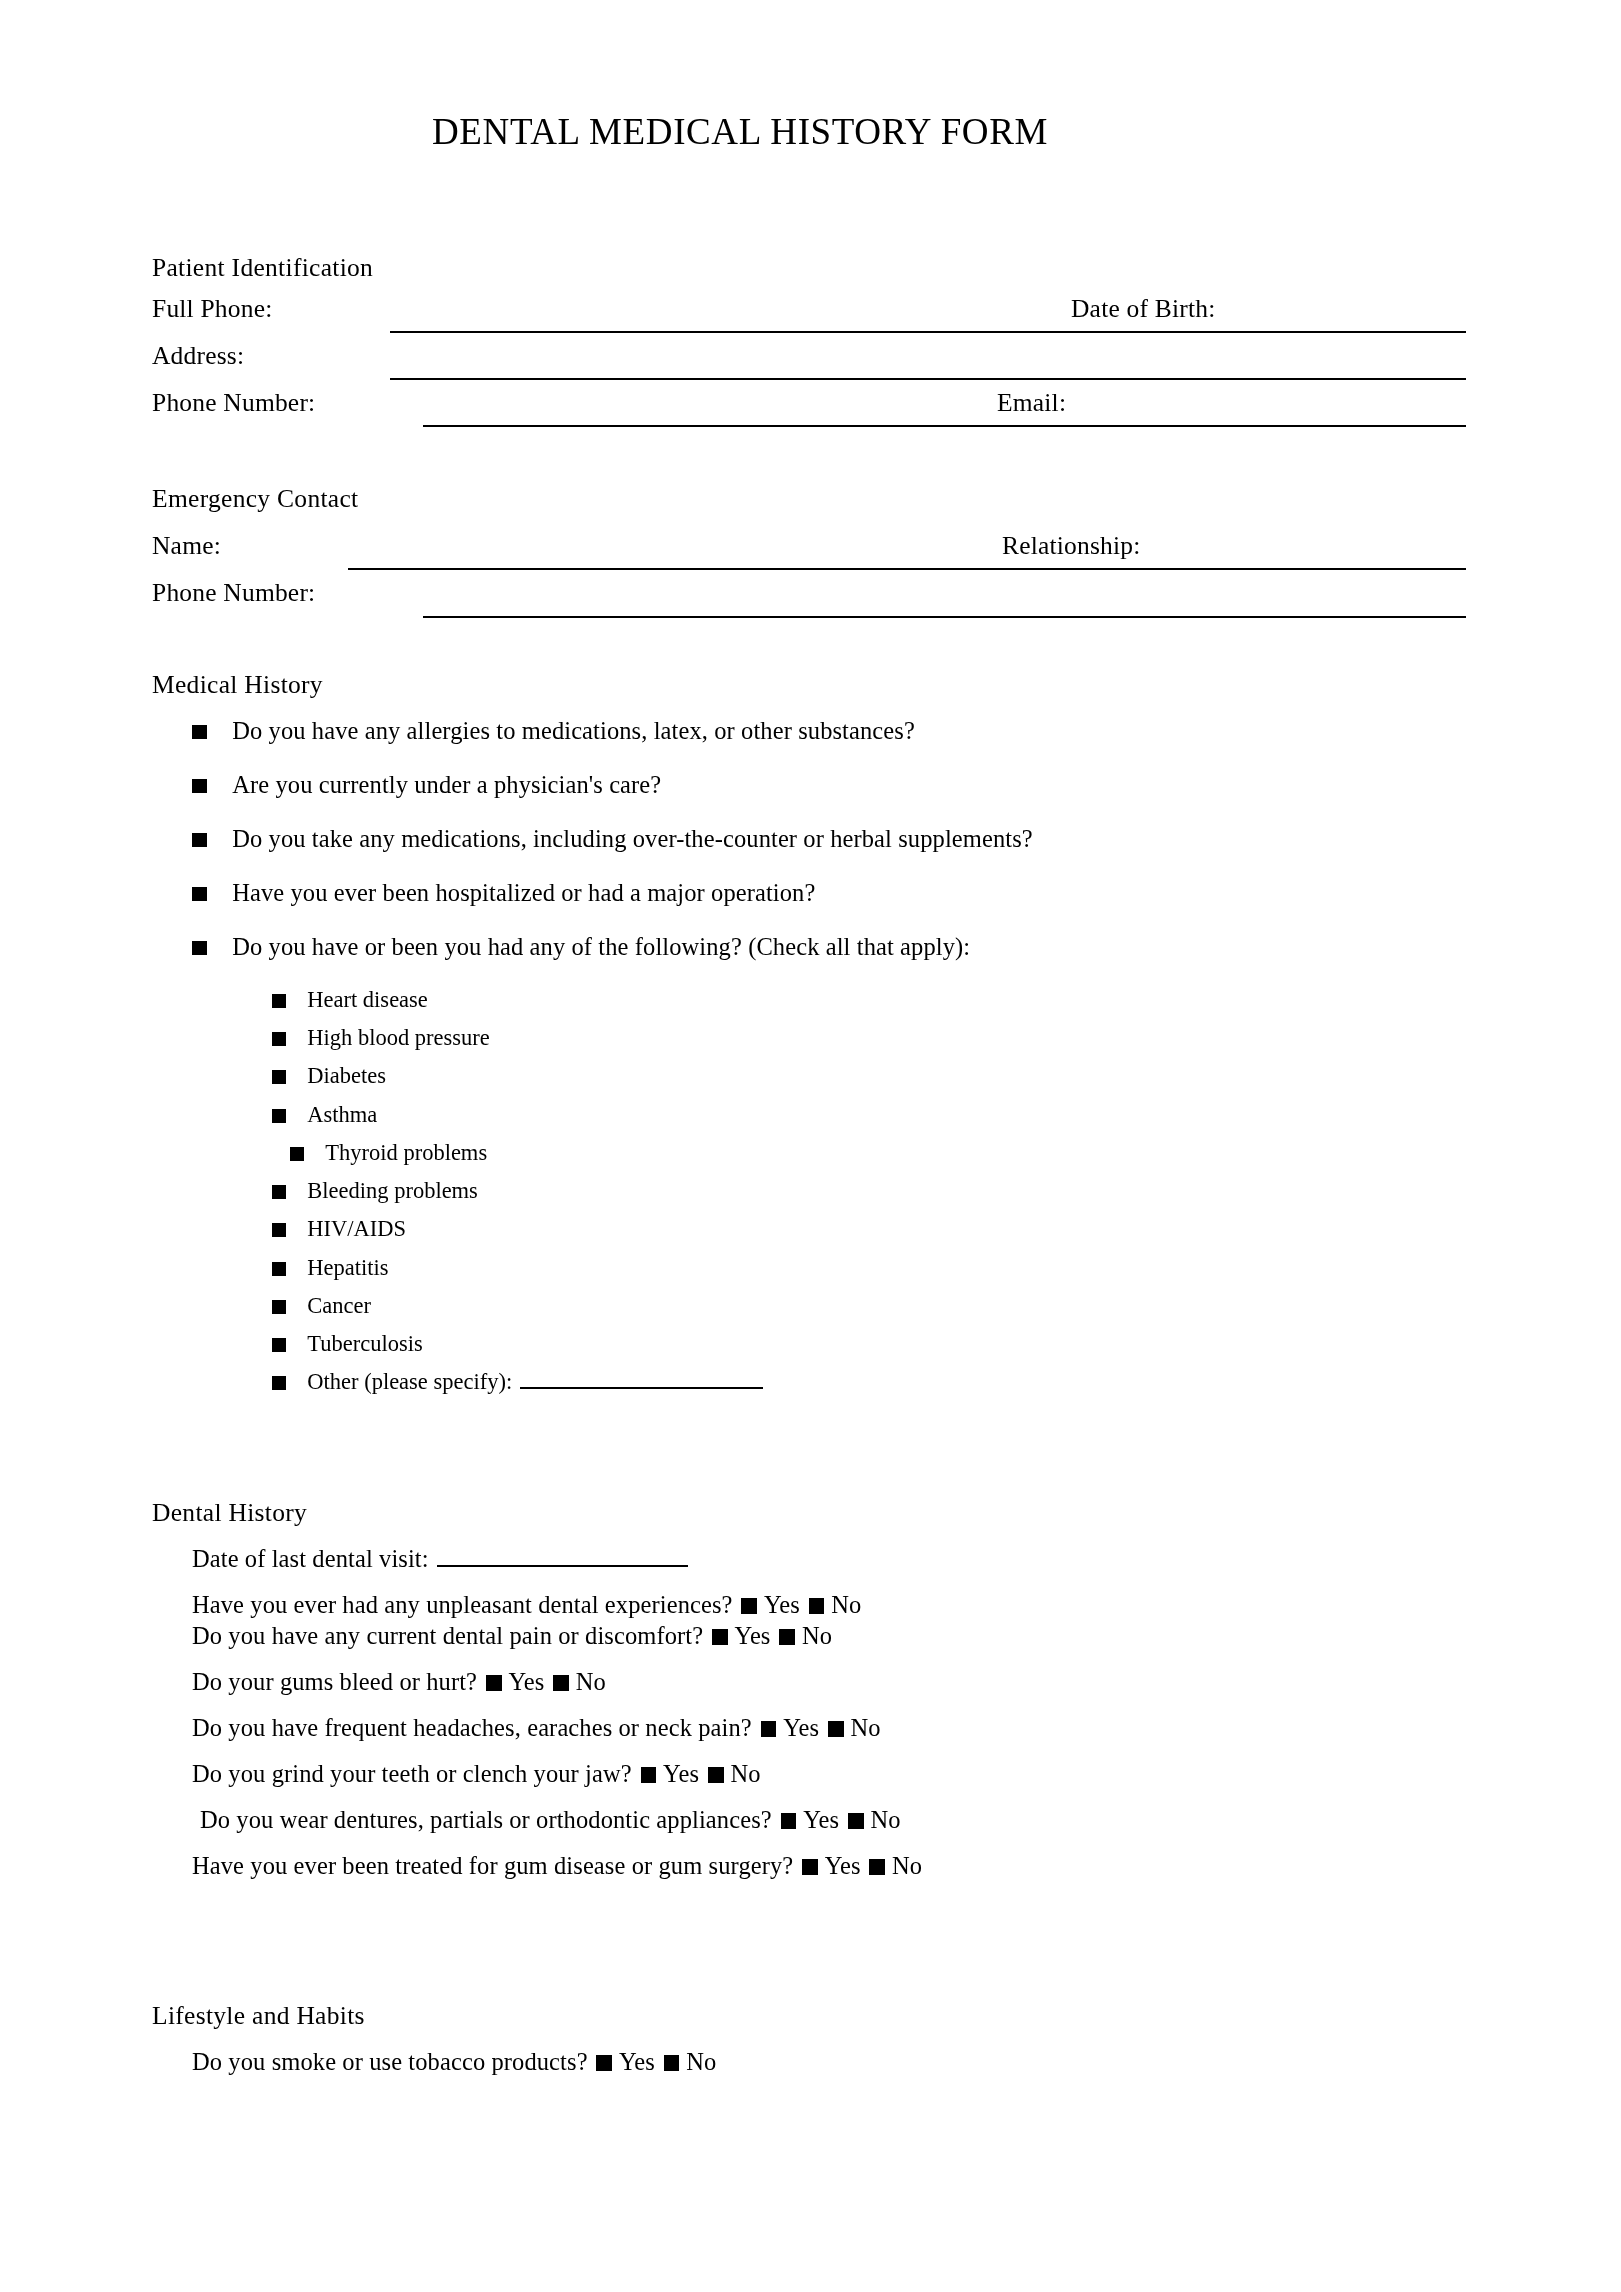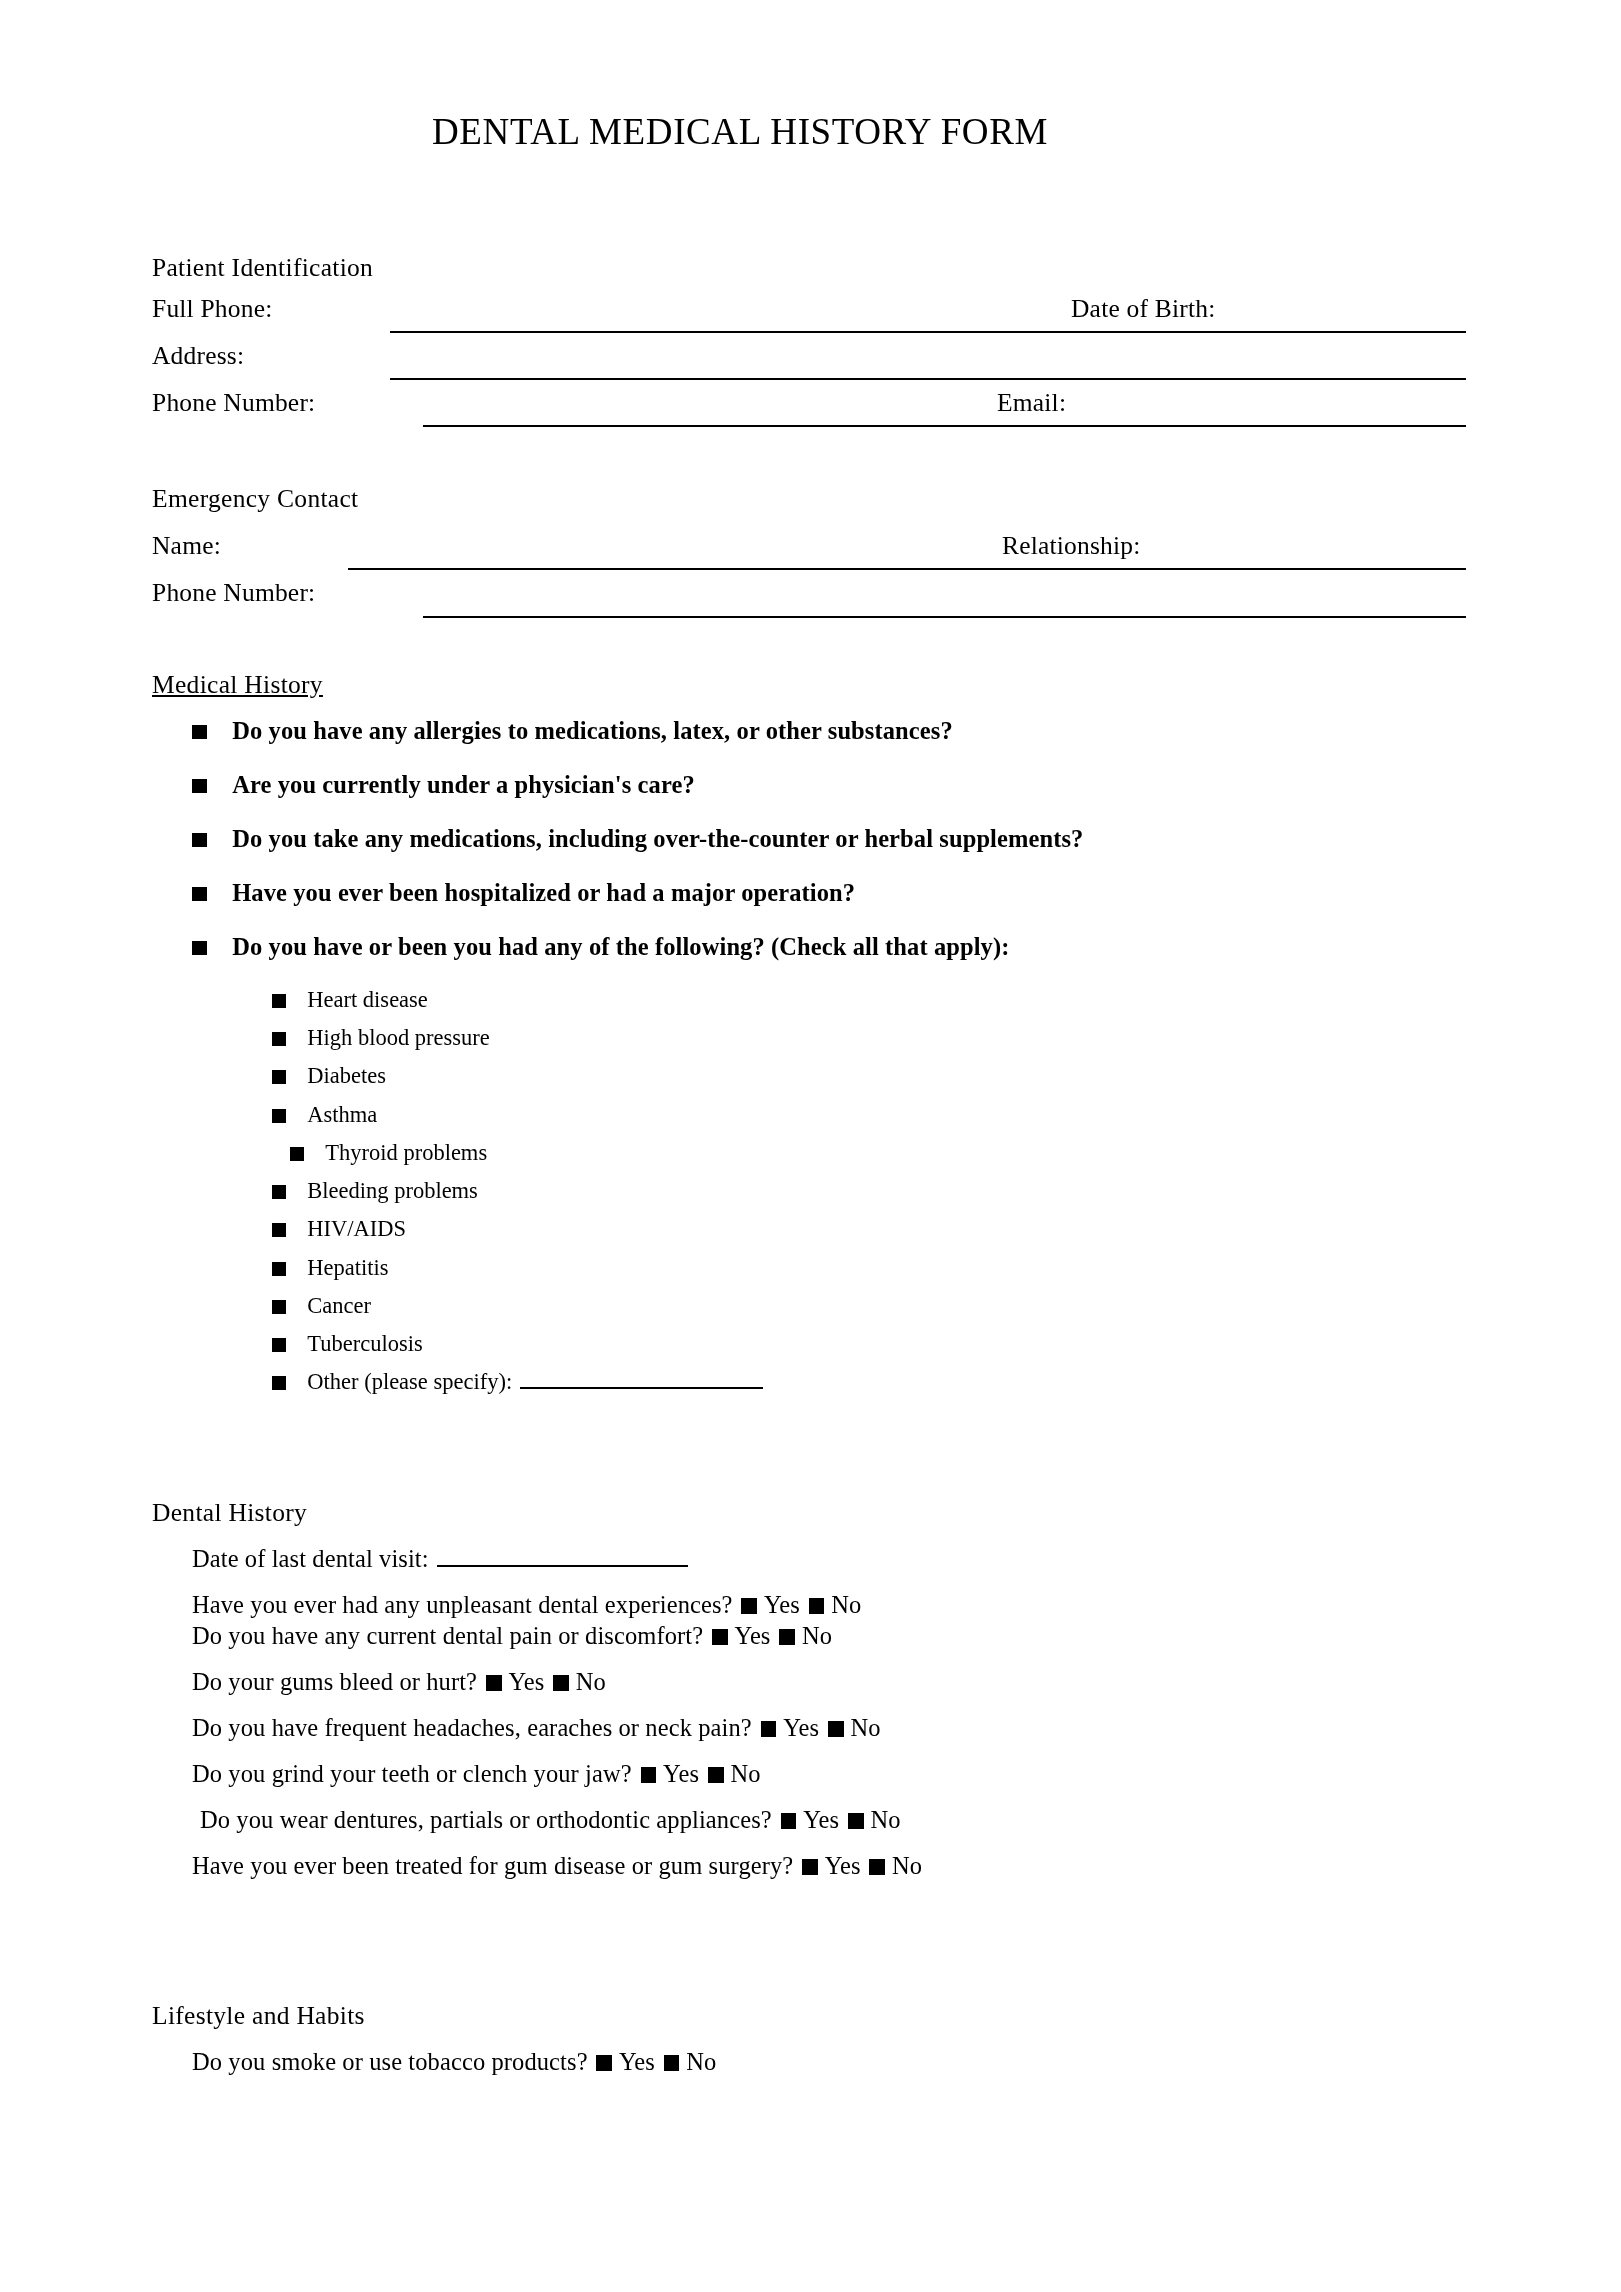--- a/index.html
+++ b/index.html
@@ -158,7 +158,7 @@
   <div class="abs field-label" style="left:152px; top:578px;">Phone Number:</div>
   <div class="rule" style="left:423px; top:616px; width:1043px;"></div>
 
-  <div class="abs section-head" style="left:152px; top:670px;text-decoration:underline;">Medical History</div>
+  <div class="abs section-head" style="left:152px; top:670px;">Medical History</div>
 
   <div class="mh-row" style="left:192px; top:717px;">
     <span class="bullet-sq"></span>

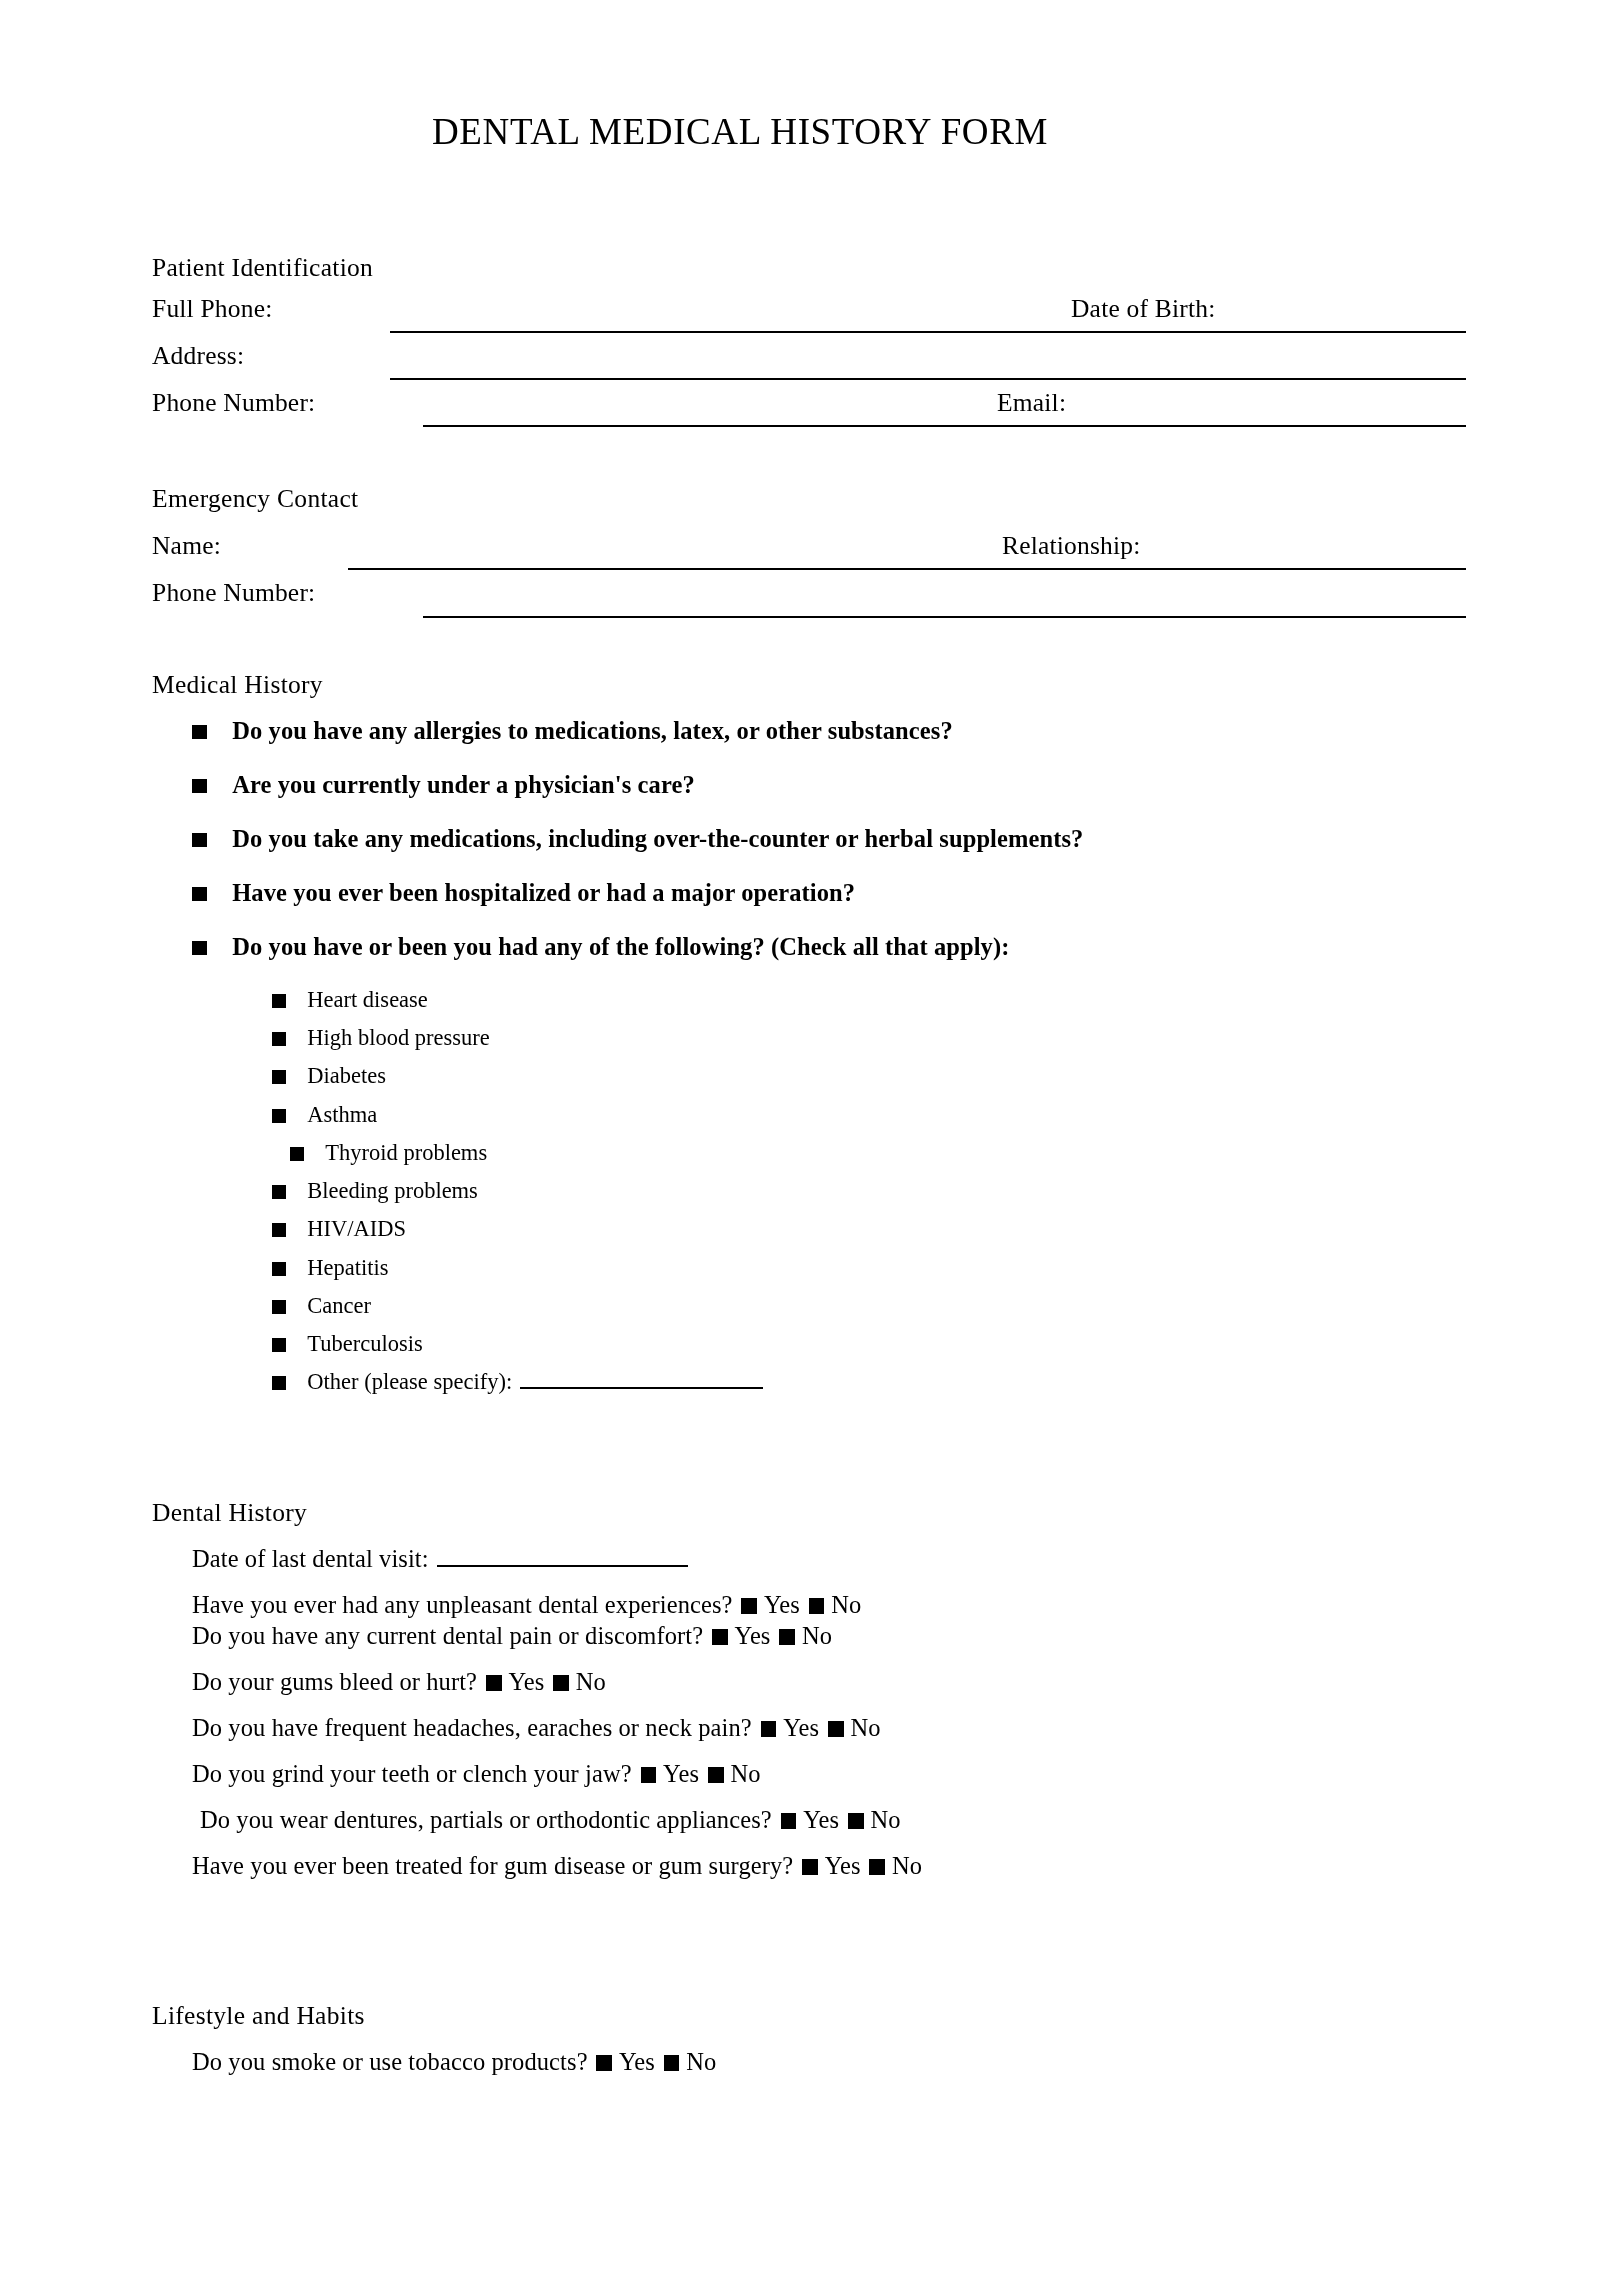--- a/index.html
+++ b/index.html
@@ -72,7 +72,6 @@
     margin-left: 25.5px;
     white-space: nowrap;
     letter-spacing: 0.1px;
-    font-weight: bold;
   }
 
   

